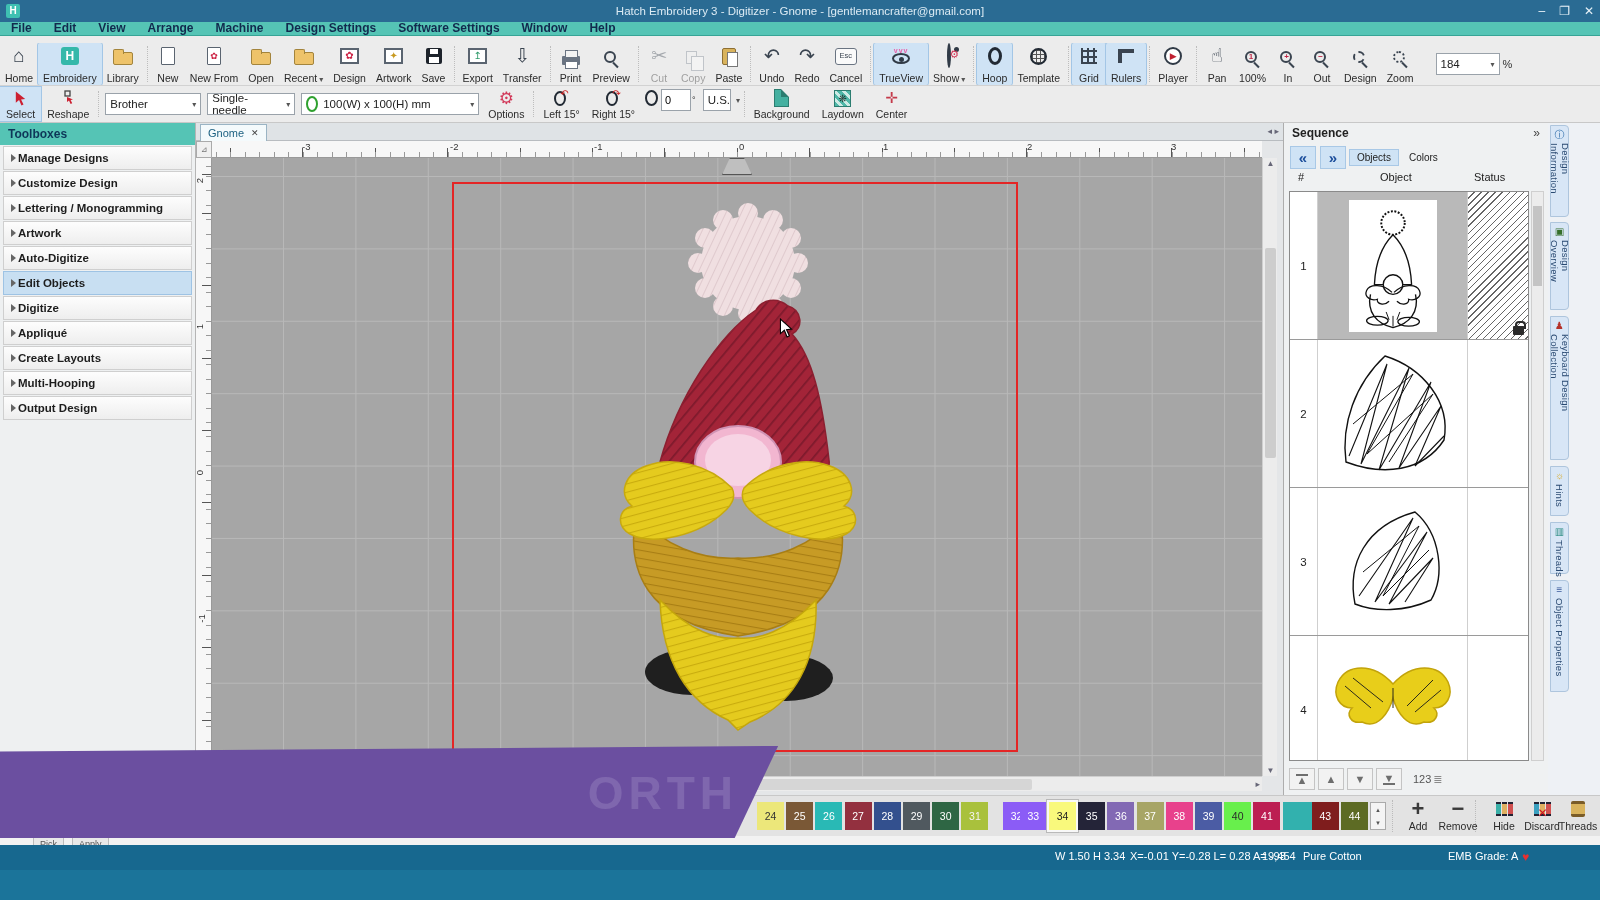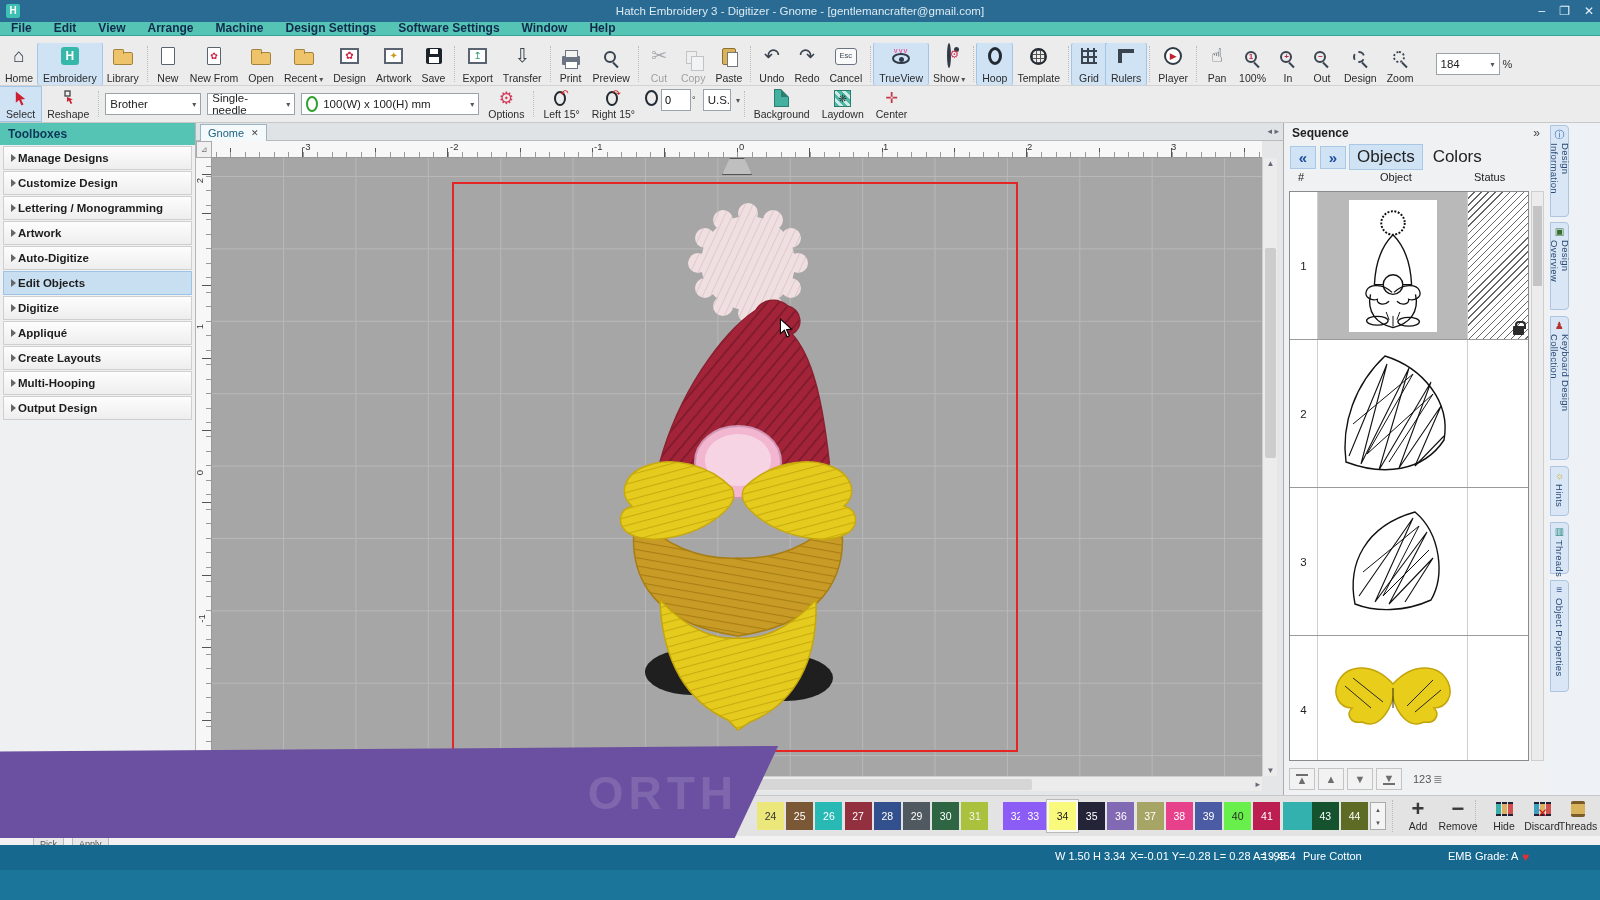--- a/index.html
+++ b/index.html
@@ -112,7 +112,7 @@
   #seq-expand{margin-left:auto;font-size:12px;color:#444;font-weight:normal;}
   #seq-nav{height:28px;display:flex;align-items:center;padding:0 6px;gap:4px;}
   .chev{width:26px;height:23px;background:#cfe3f5;border:1px solid #a8c8e6;color:#1d4f9c;font-size:15px;font-weight:bold;display:flex;align-items:center;justify-content:center;}
-  .seqtab{padding:2px 7px;font-size:17px;color:#222;}
+  .seqtab{padding:2px 7px;font-size:10px;color:#222;}
   .seqtab.active{background:#cfe3f5;outline:1px solid #a8c8e6;}
   #seq-cols{height:18px;position:relative;font-size:11px;color:#222;}
   #col-num{position:absolute;left:14px;}#col-obj{position:absolute;left:96px;}#col-status{position:absolute;left:190px;}

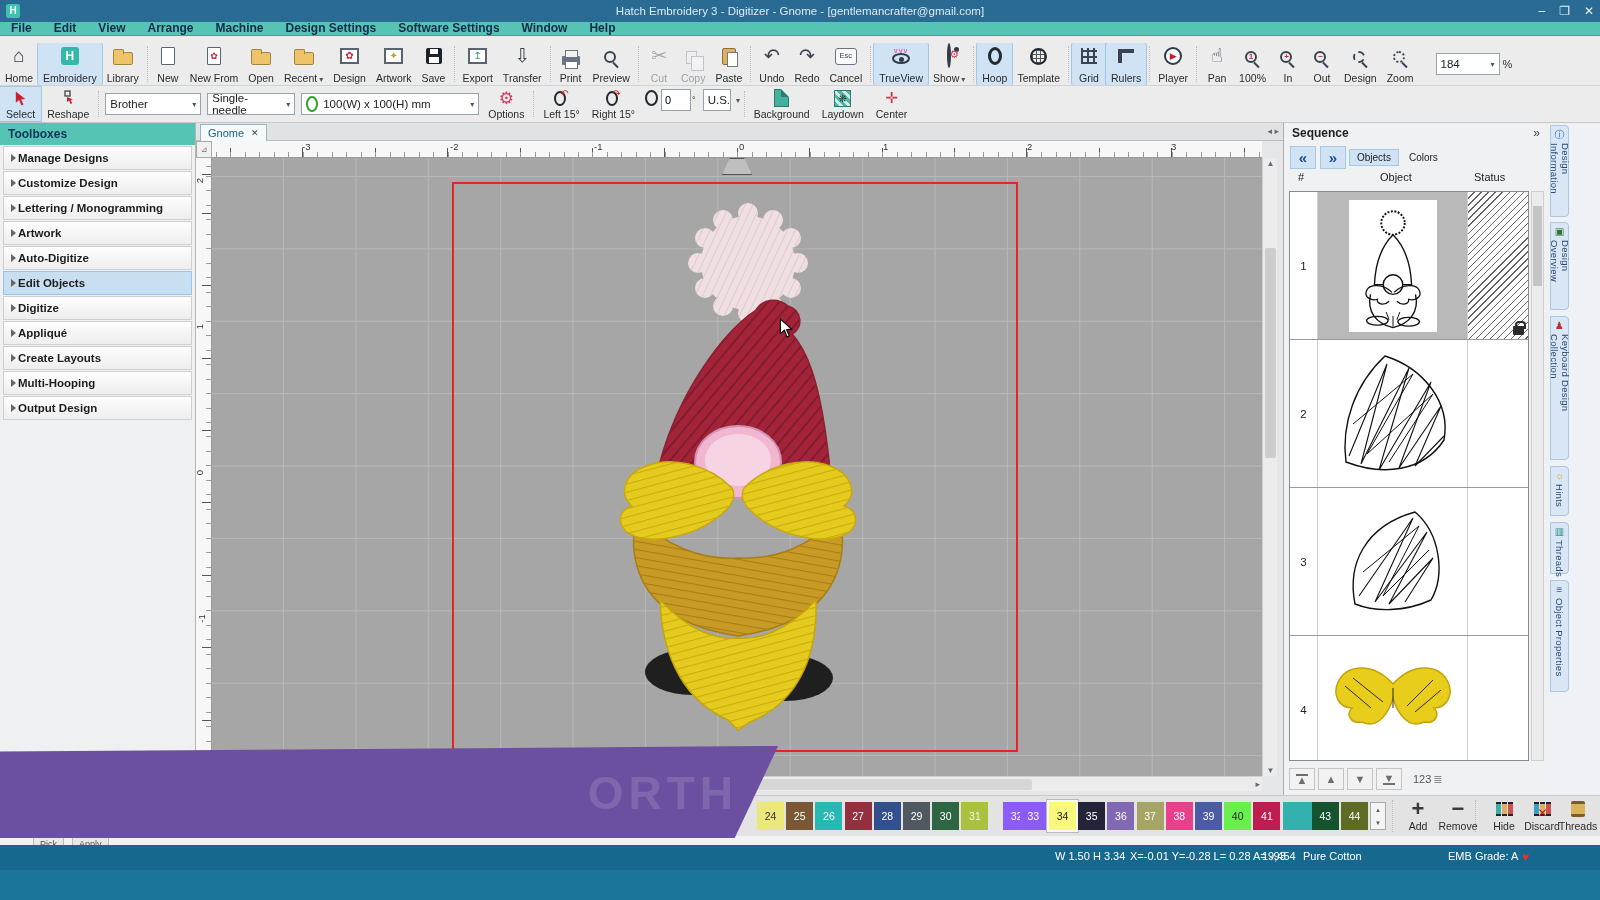--- a/index.html
+++ b/index.html
@@ -763,7 +763,7 @@
         <div class="chip" style="left: 1224.2px; background: rgb(104, 239, 76); color: rgb(42, 42, 42);">40</div>
         <div class="chip" style="left: 1253.4px; background: rgb(188, 30, 82); color: rgb(255, 255, 255);">41</div>
         <div class="chip" style="left: 1282.6px; background: rgb(50, 177, 174); color: rgb(255, 255, 255); padding-left: 48px;">42</div>
-        <div class="chip" style="left: 1311.8px; background: #14532d; color: rgb(255, 255, 255);">43</div>
+        <div class="chip" style="left: 1311.8px; background: #7f1d1d; color: rgb(255, 255, 255);">43</div>
         <div class="chip" style="left: 1341px; background: rgb(93, 107, 36); color: rgb(255, 255, 255);">44</div>
       </div>
     <div id="chip-spin">

